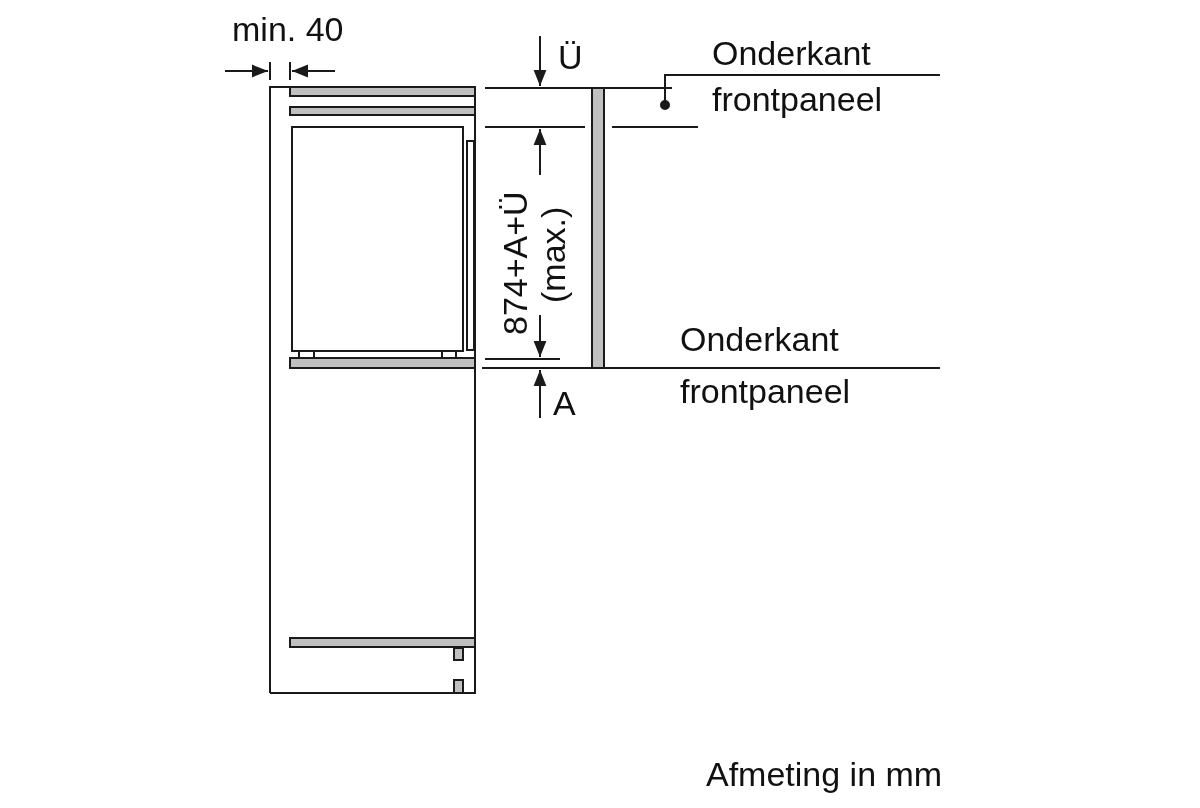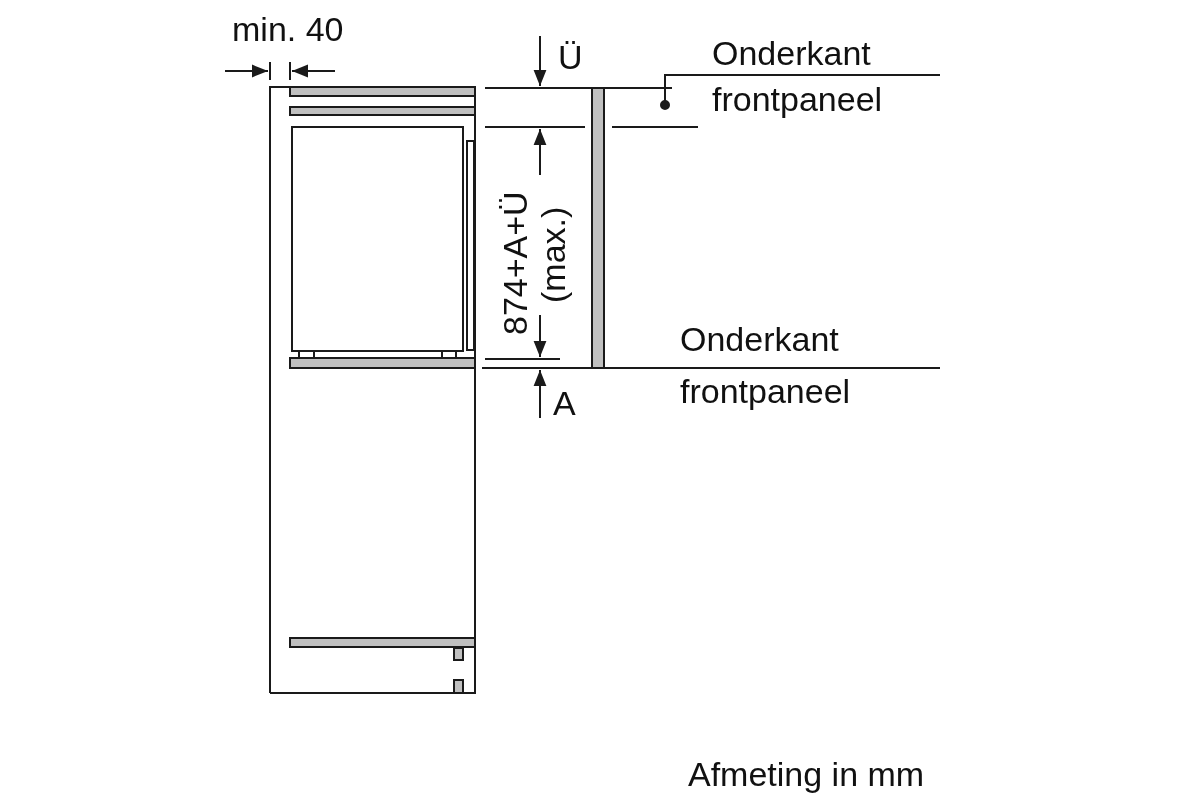--- a/index.html
+++ b/index.html
@@ -81,6 +81,6 @@
 <div class="lbl lbl-lg" style="left:553px; top:386px;">A</div>
 <div class="lbl lbl-lg" style="left:680px; top:322px;">Onderkant</div>
 <div class="lbl lbl-lg" style="left:680px; top:374px;">frontpaneel</div>
-<div class="lbl lbl-lg" style="left:688px; top:757px;">Afmeting in mm</div>
+<div class="lbl lbl-lg" style="left:706px; top:757px;">Afmeting in mm</div>
 
 </body></html>

